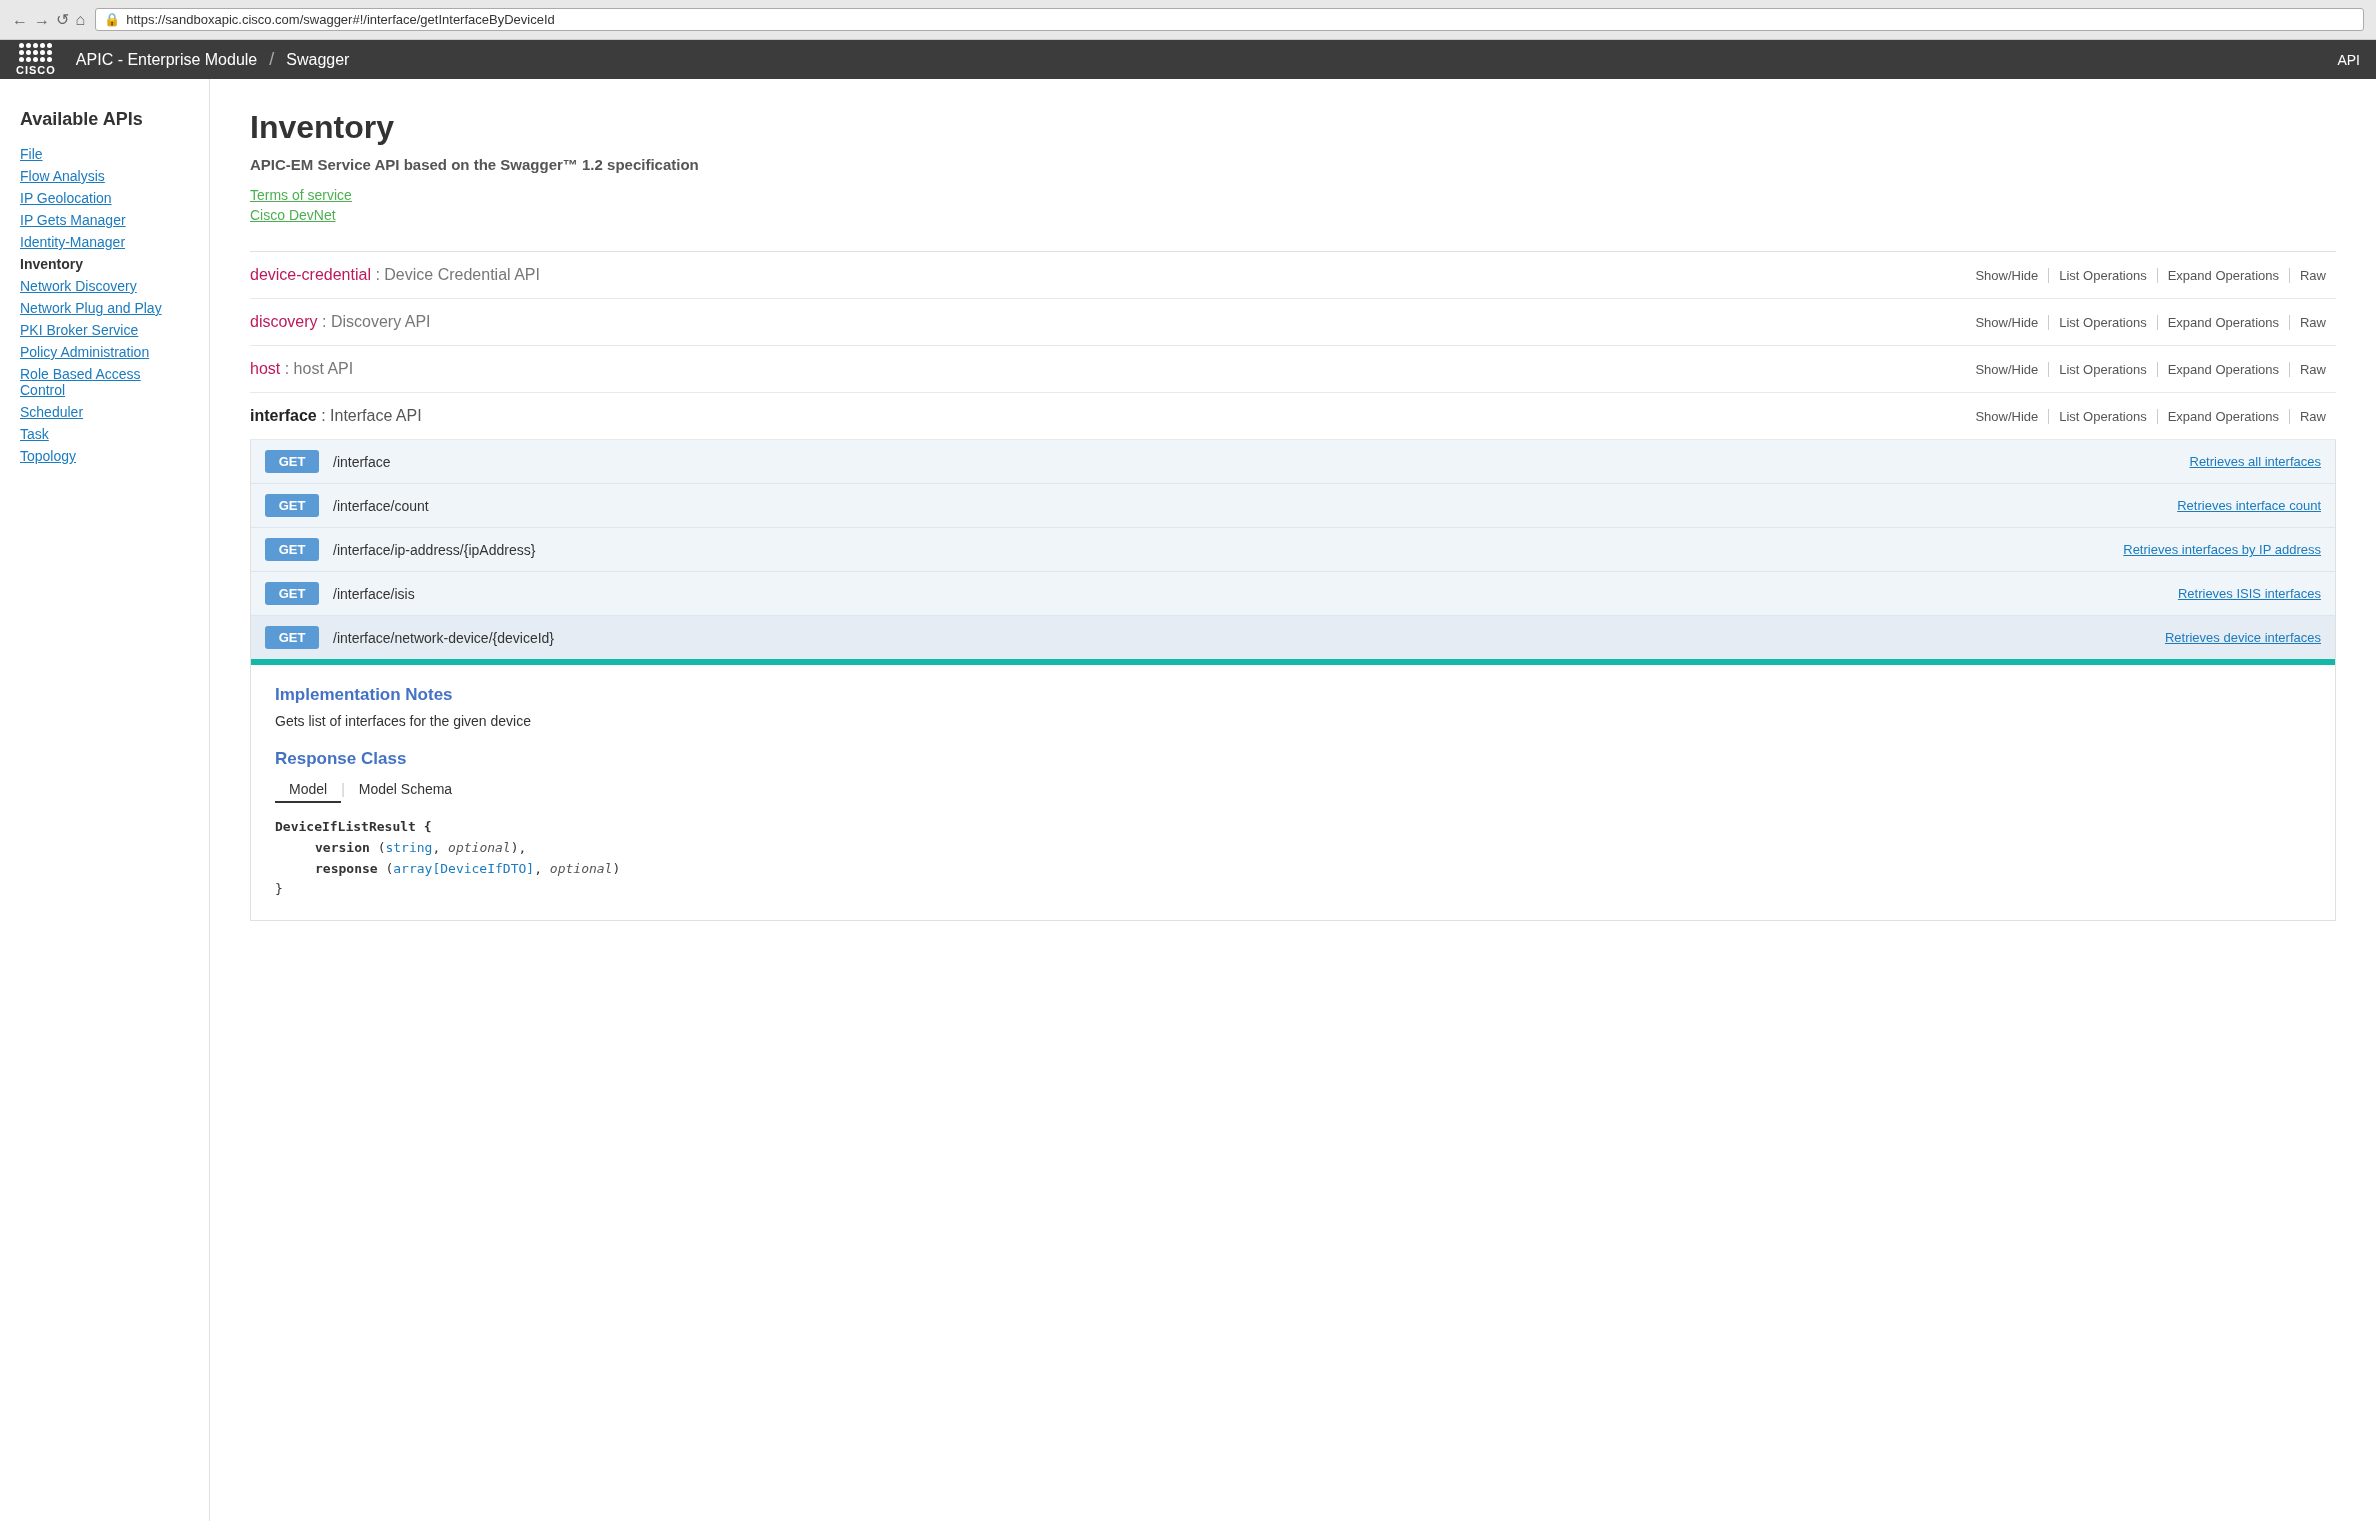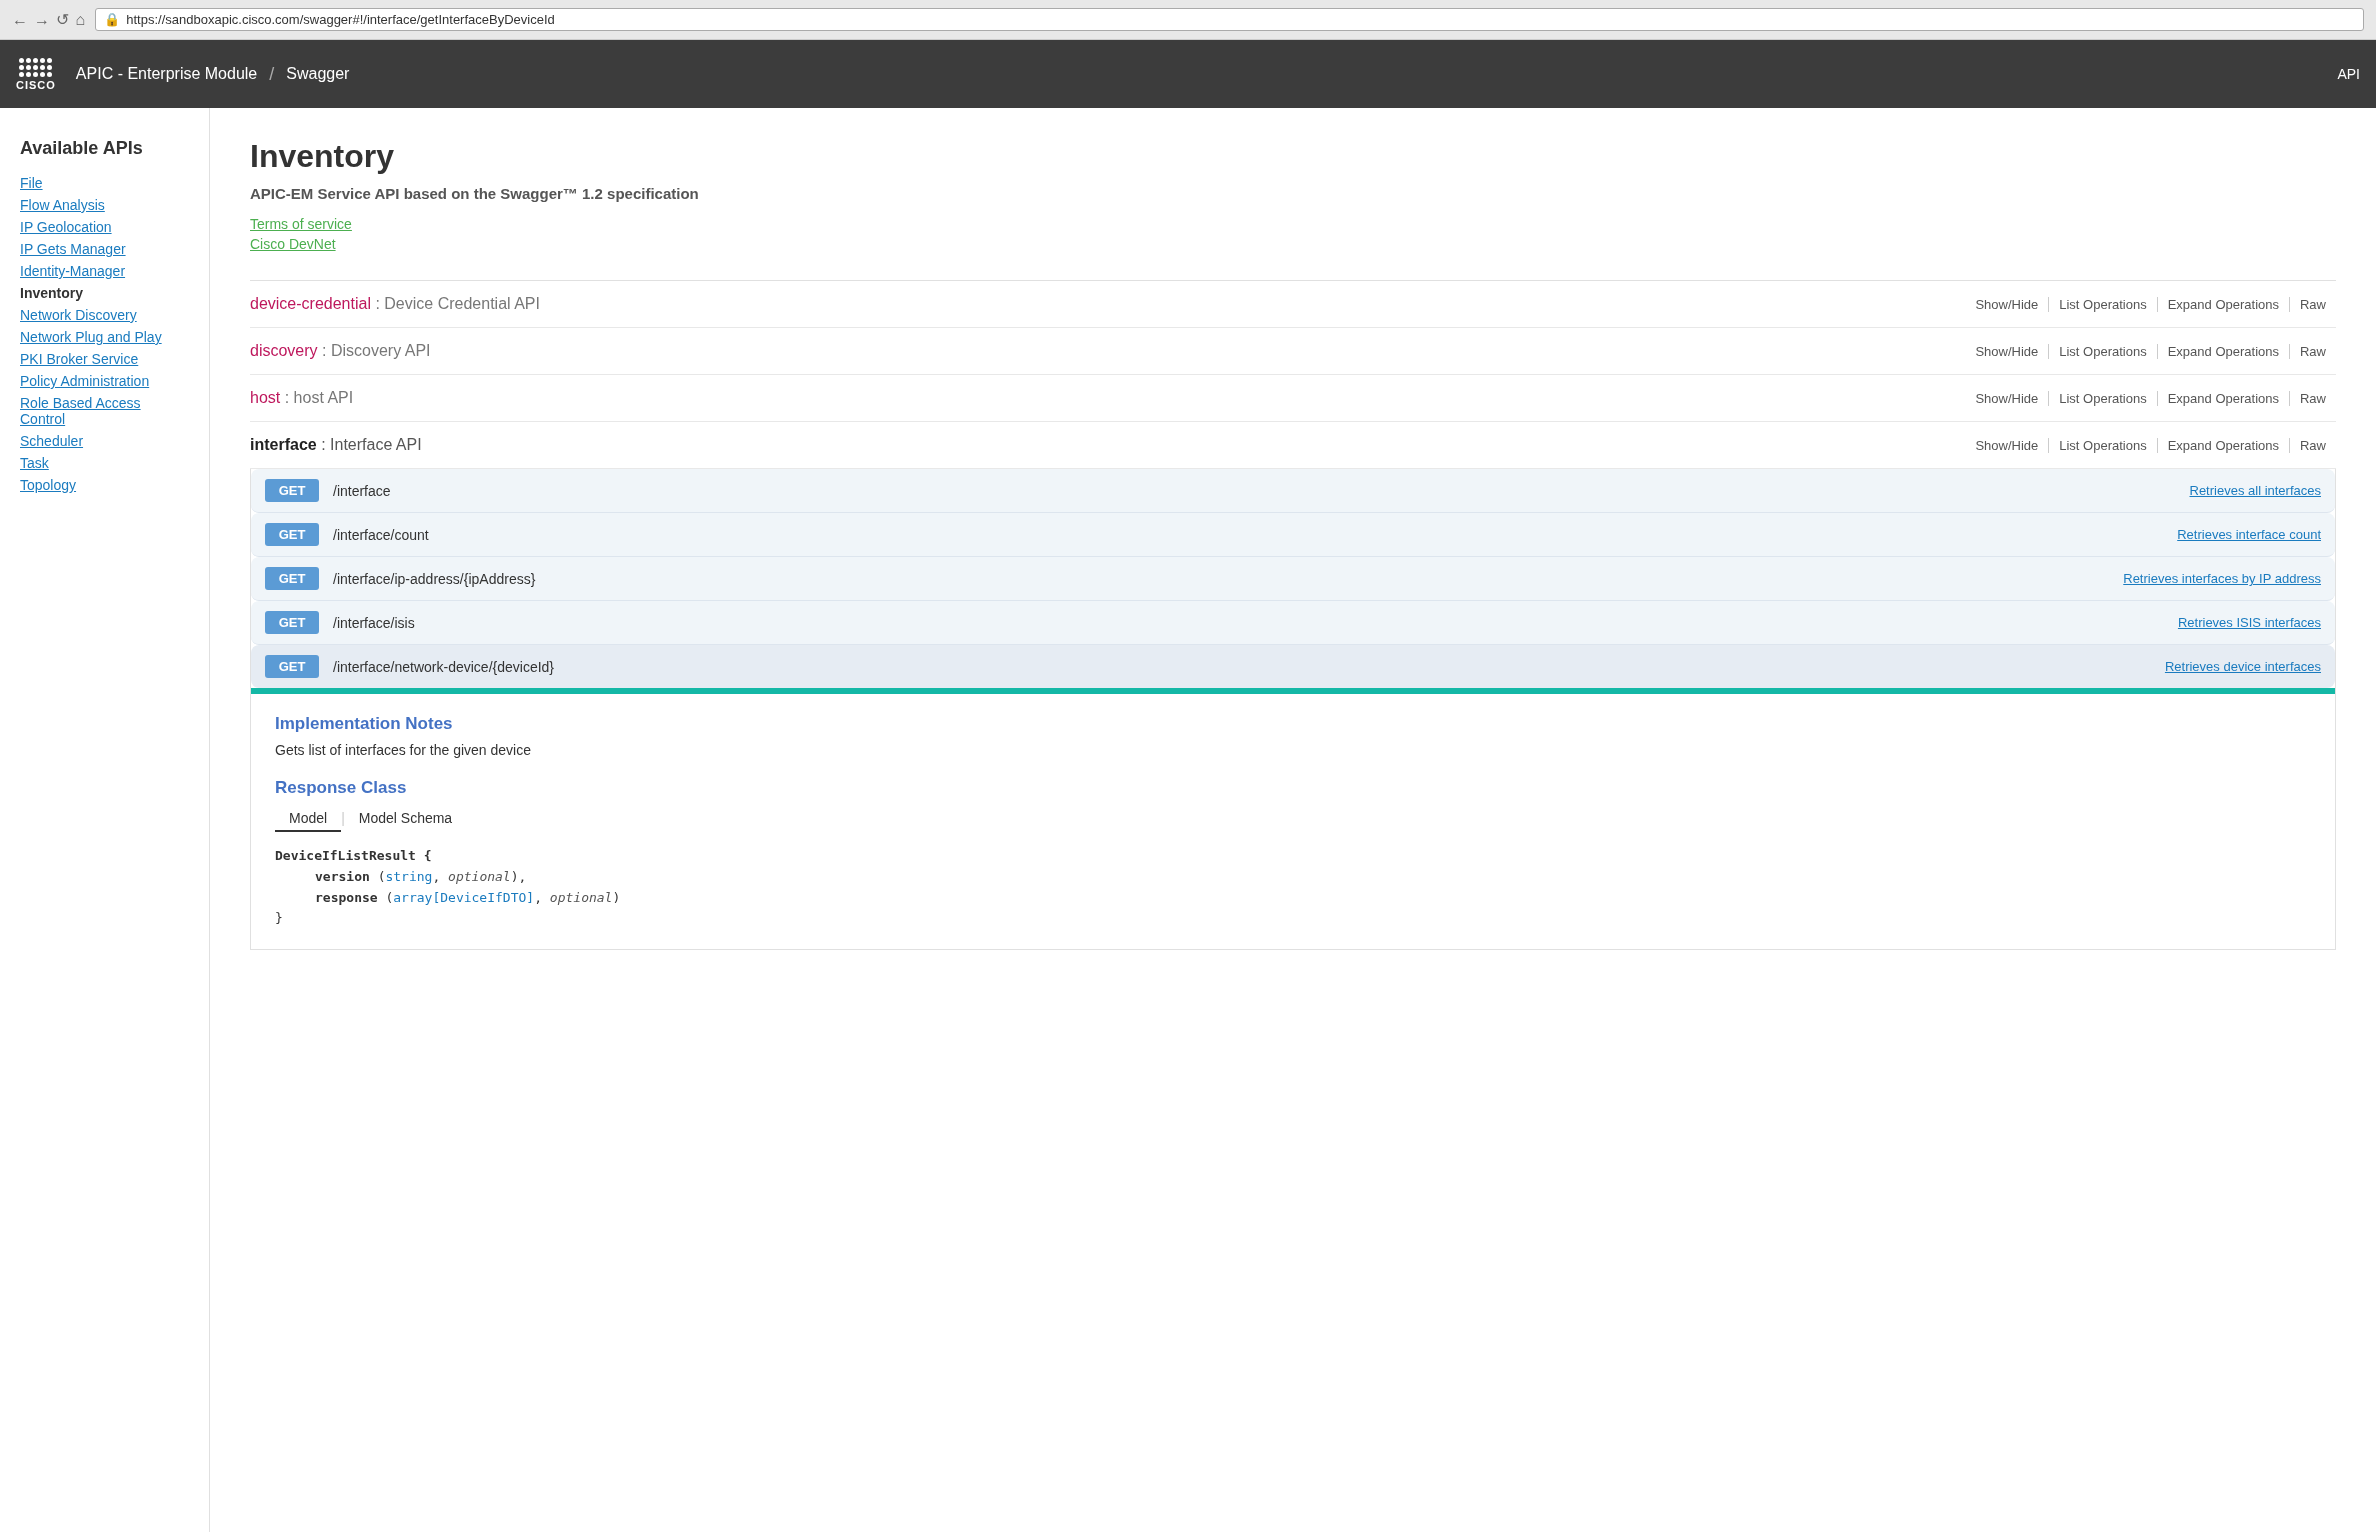--- a/index.html
+++ b/index.html
@@ -41,7 +41,7 @@
       padding: 0 16px;
       display: flex;
       align-items: center;
-      height: 68px;
+      height: 39px;
       color: #fff;
     }
     .top-nav-logo {

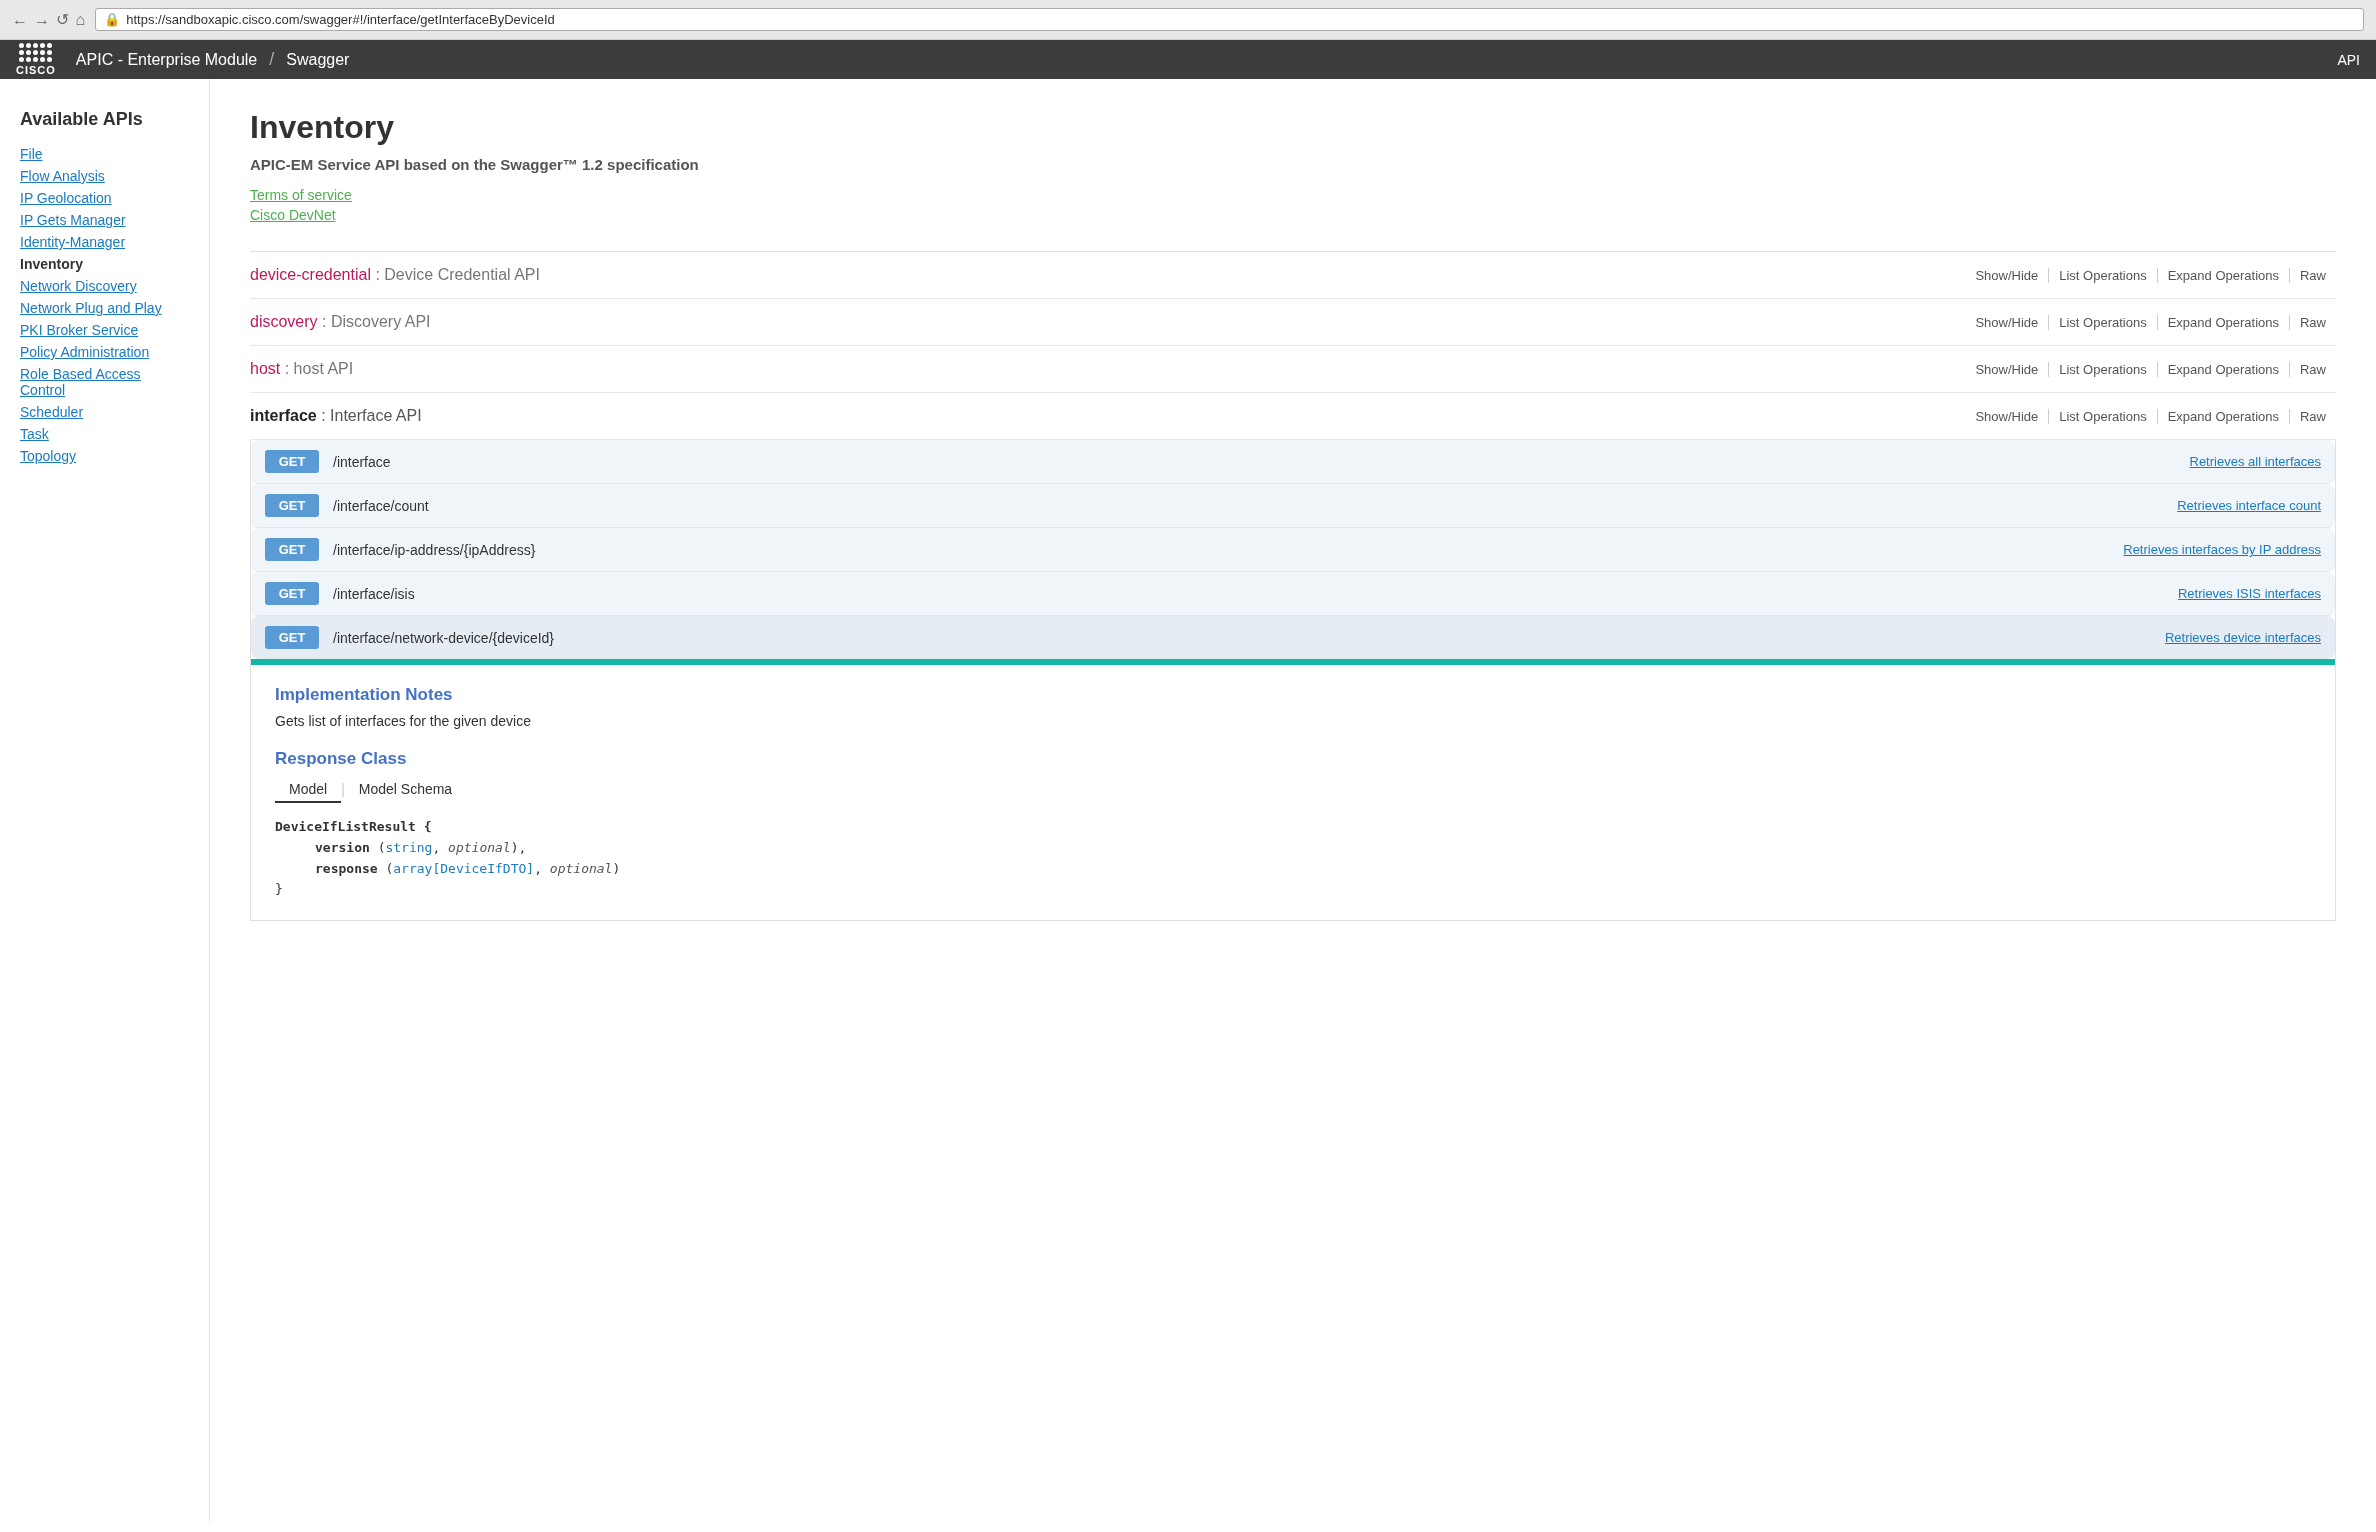--- a/index.html
+++ b/index.html
@@ -186,7 +186,6 @@
       background: #f0f5f9;
       border-bottom: 1px solid #dde5ee;
       cursor: pointer;
-      border-radius: 8px;
     }
     .badge-get {
       background: #5b9bd5;

